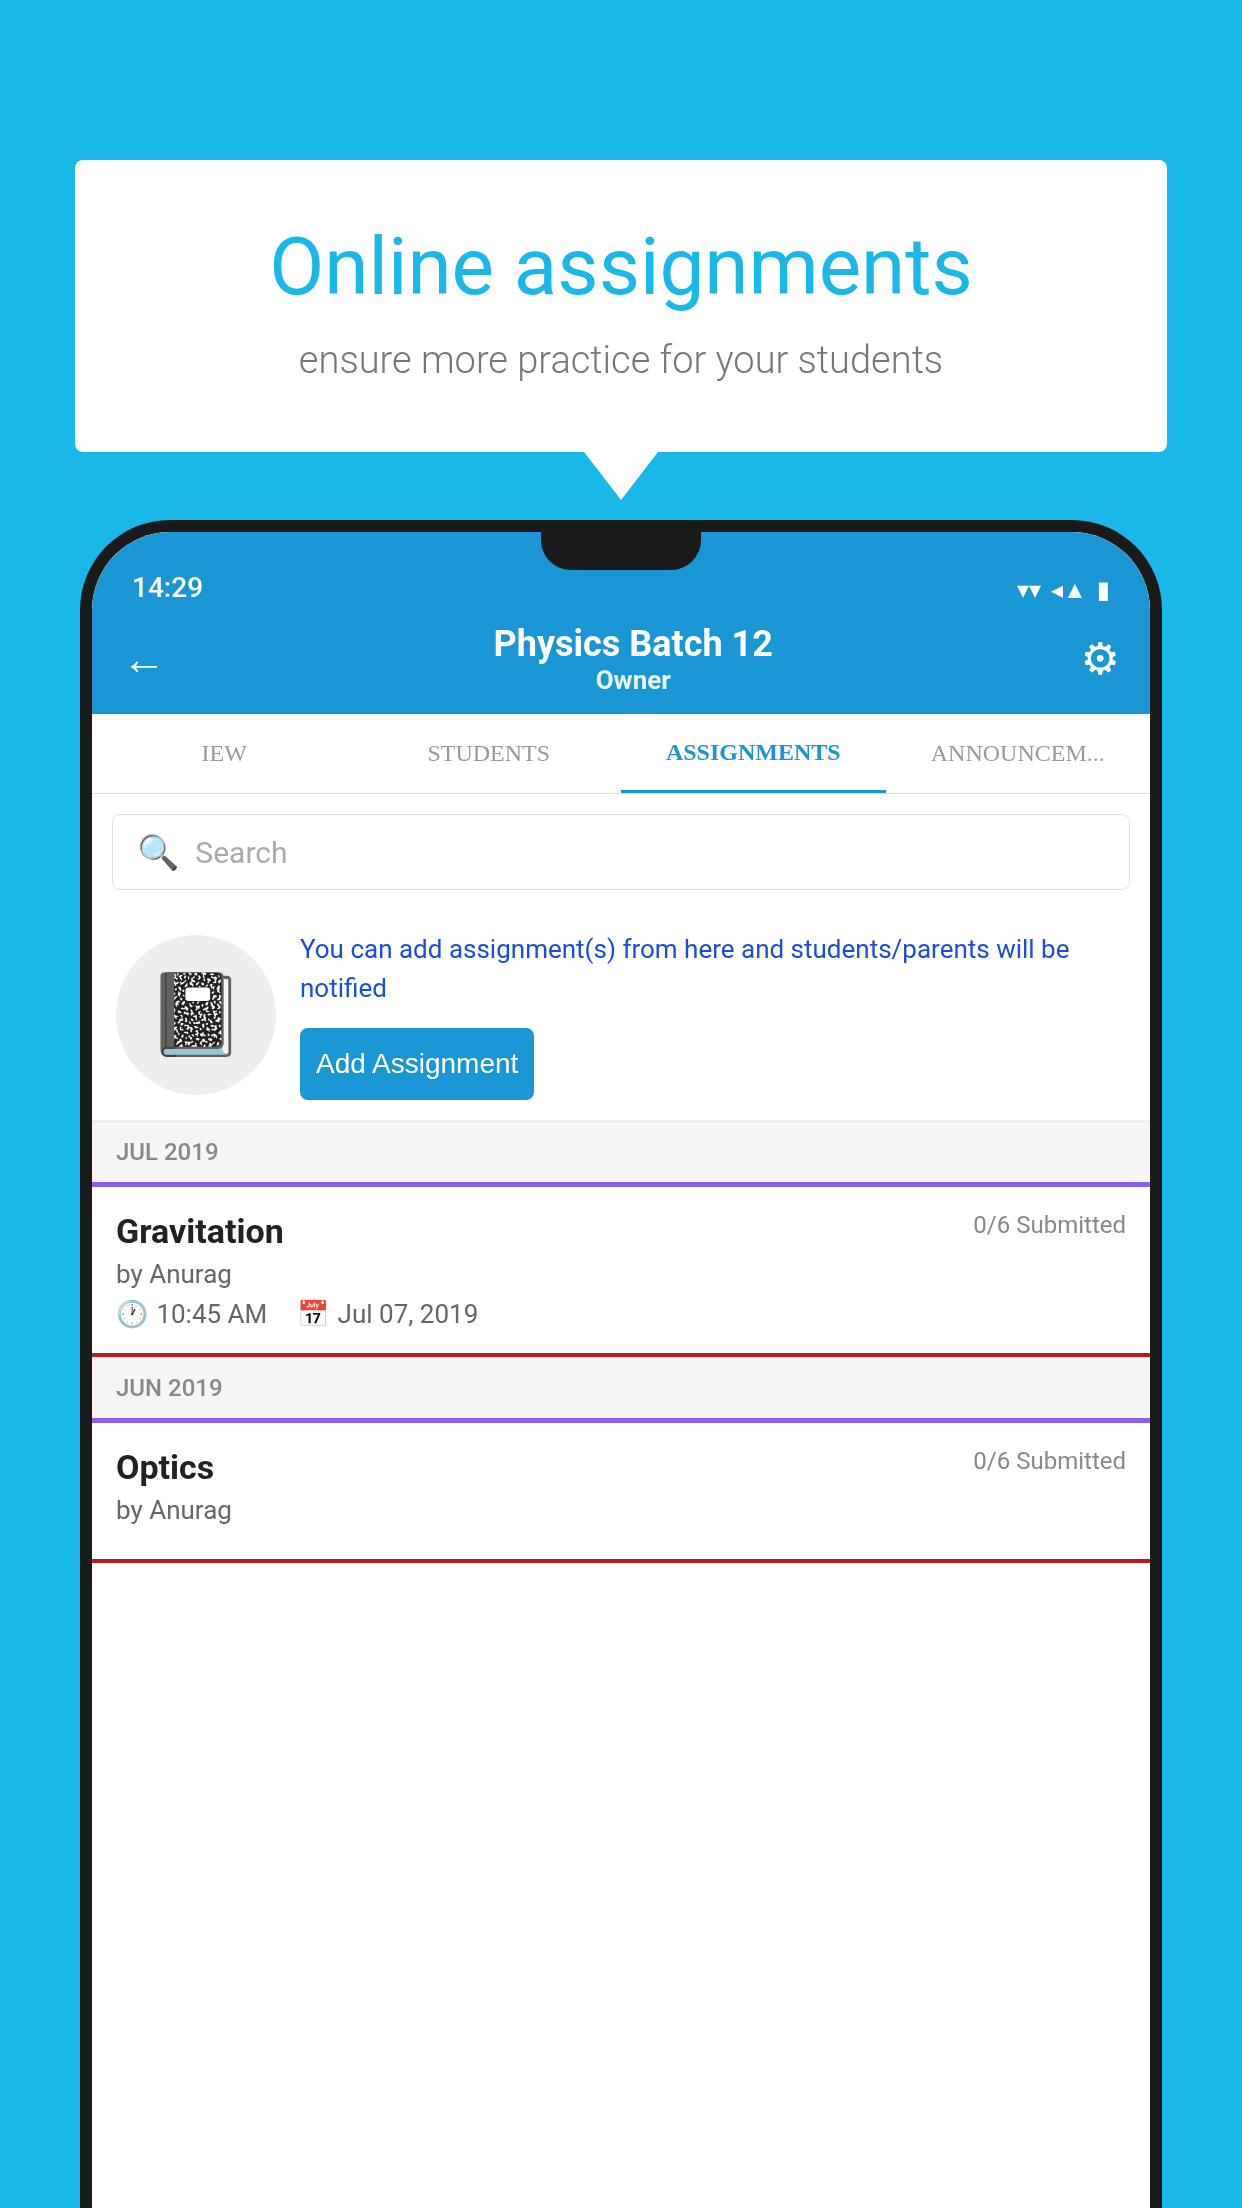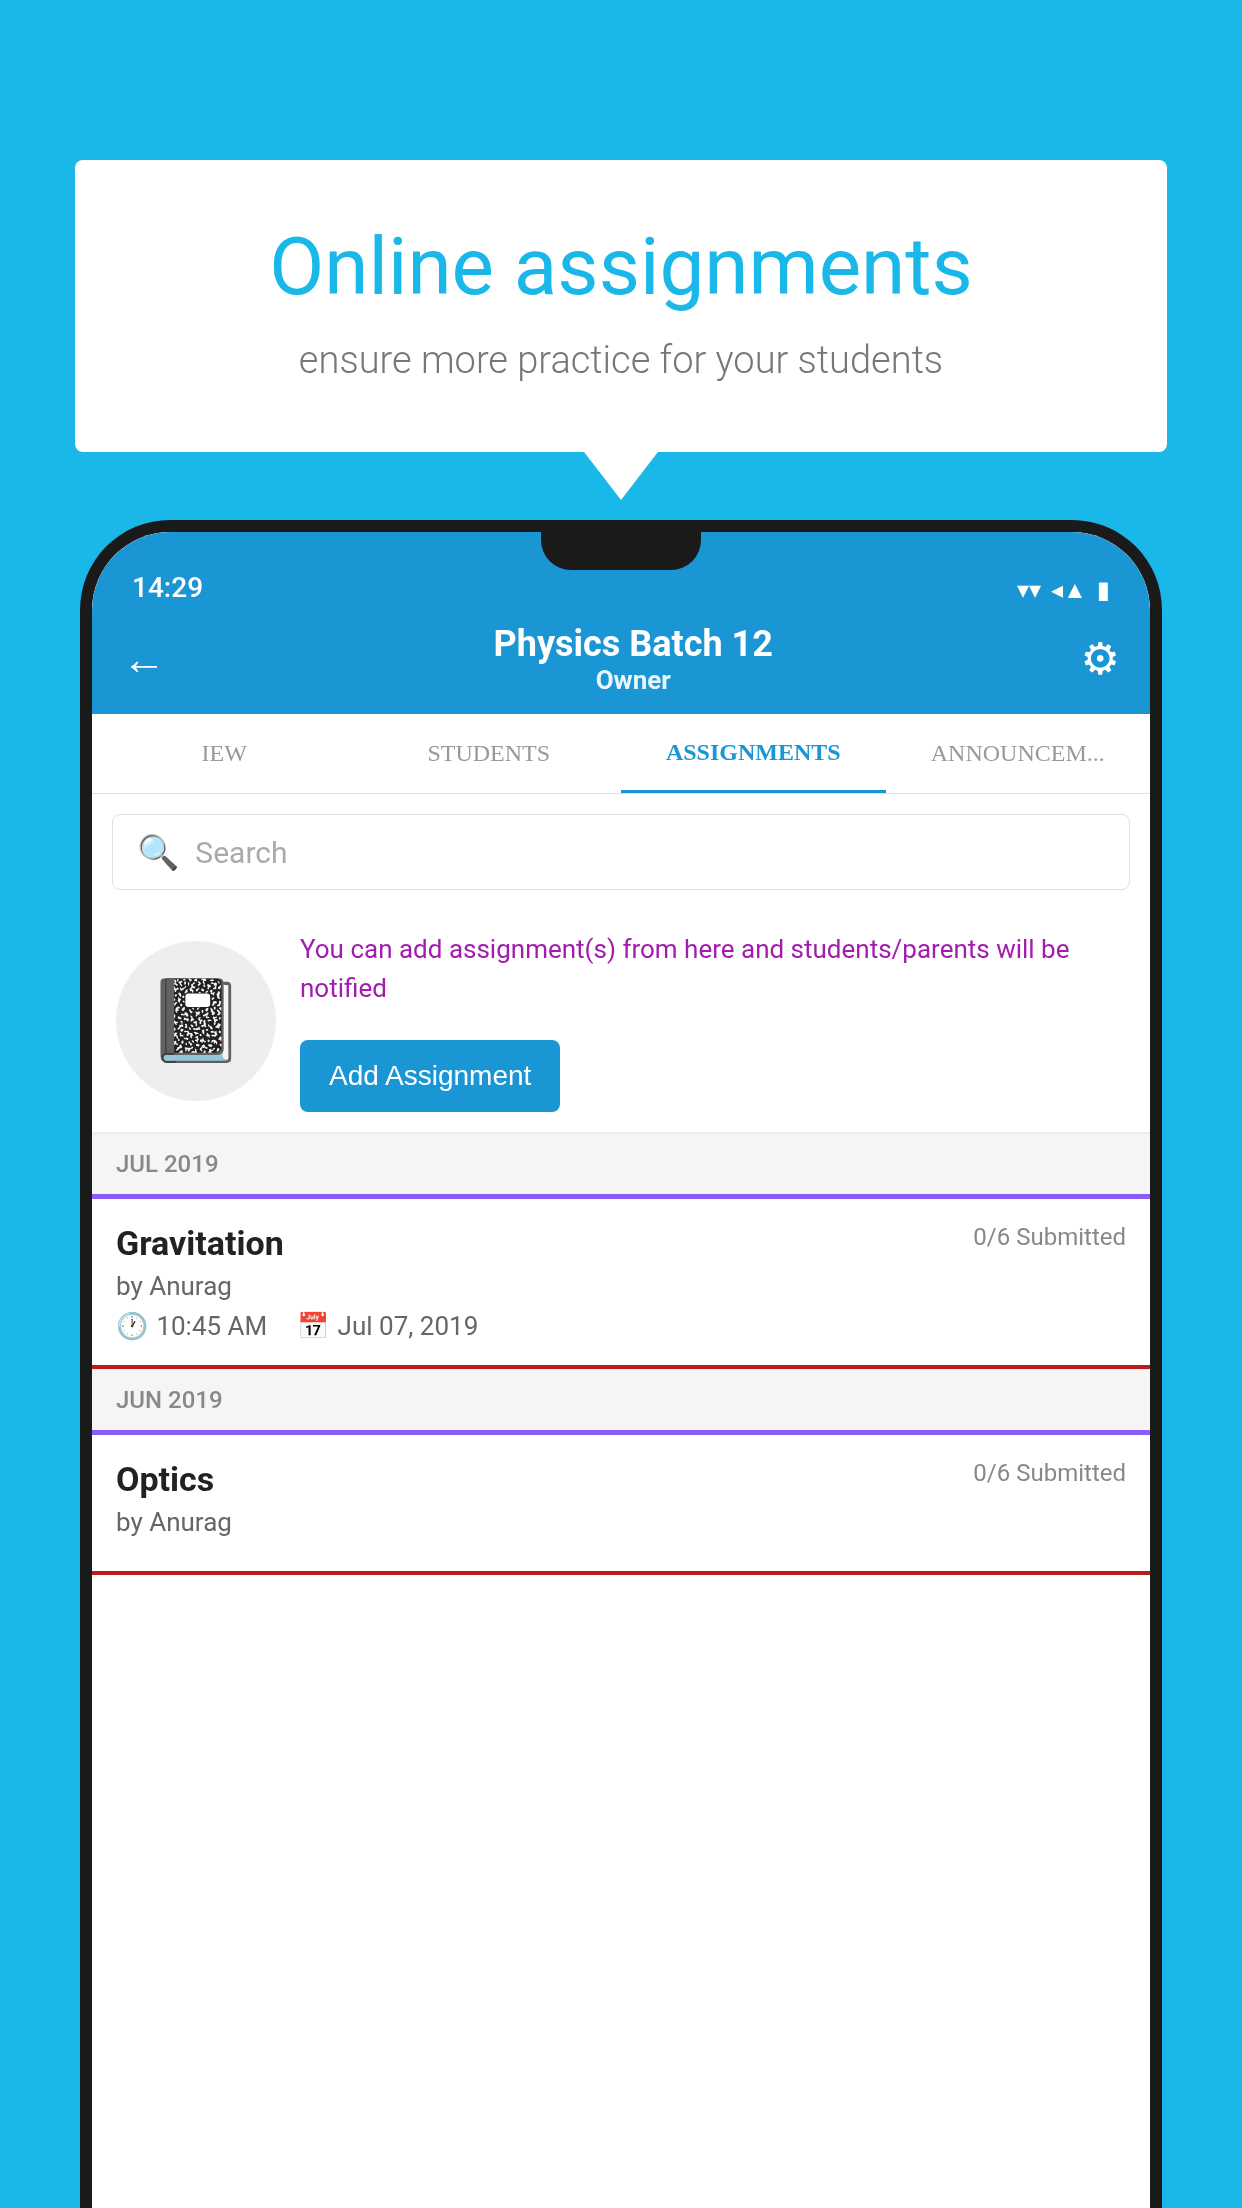--- a/index.html
+++ b/index.html
@@ -249,9 +249,9 @@
 
     .promo-description {
       font-size: 26px;
-      color: #a21caf;
+      color: #1d4ed8;
       line-height: 1.5;
-      margin-bottom: 32px;
+      margin-bottom: 20px;
     }
 
     .add-assignment-btn {

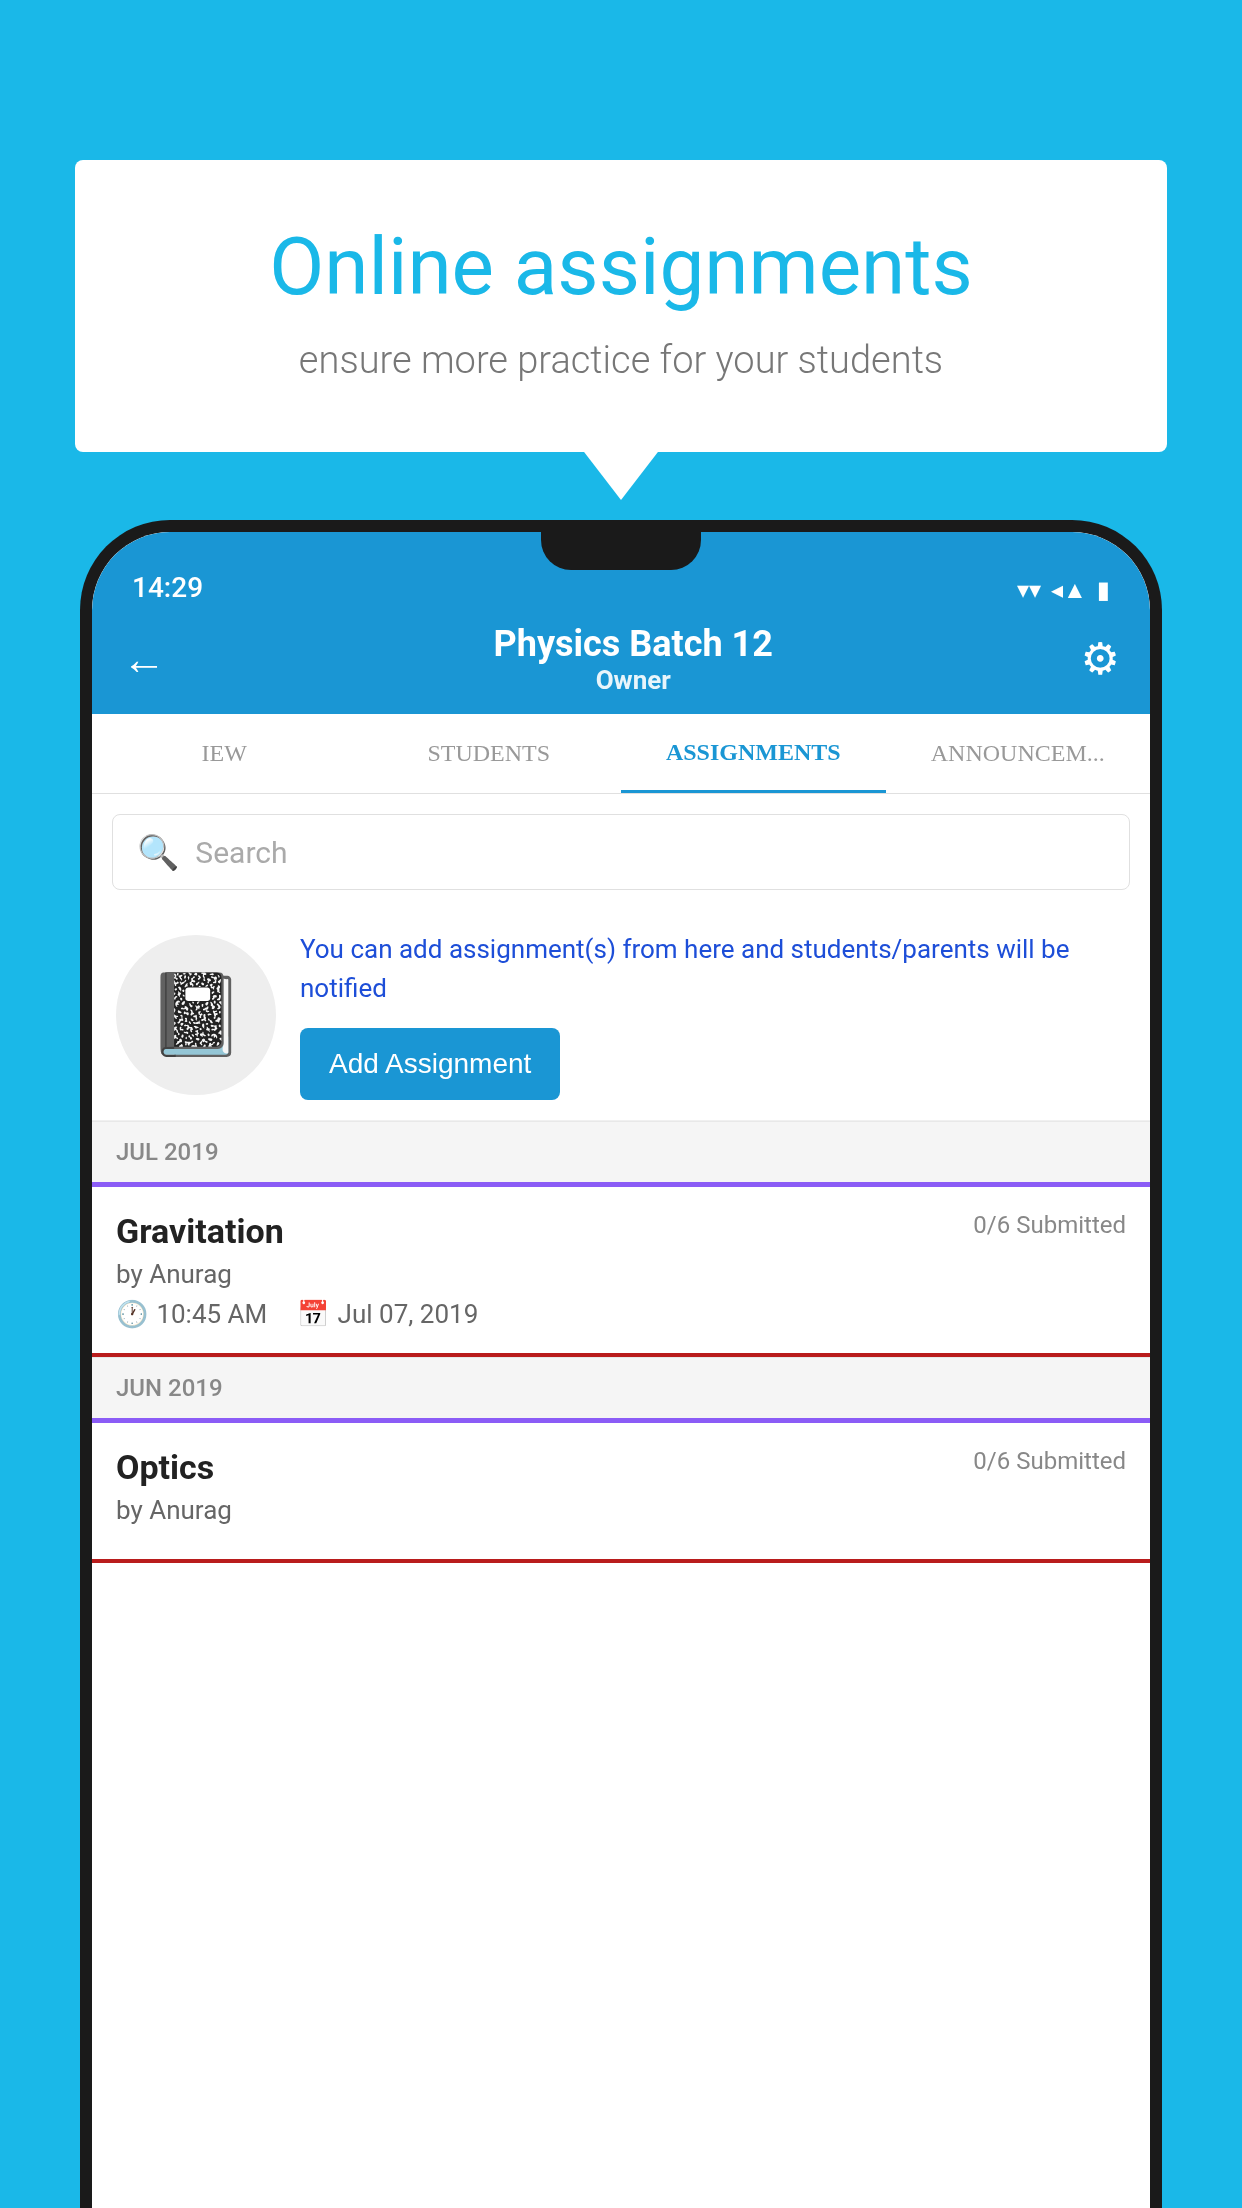--- a/index.html
+++ b/index.html
@@ -259,7 +259,7 @@
       color: white;
       border: none;
       border-radius: 8px;
-      padding: 20px 29px;
+      padding: 20px 16px;
       font-size: 28px;
       font-weight: 500;
       cursor: pointer;

